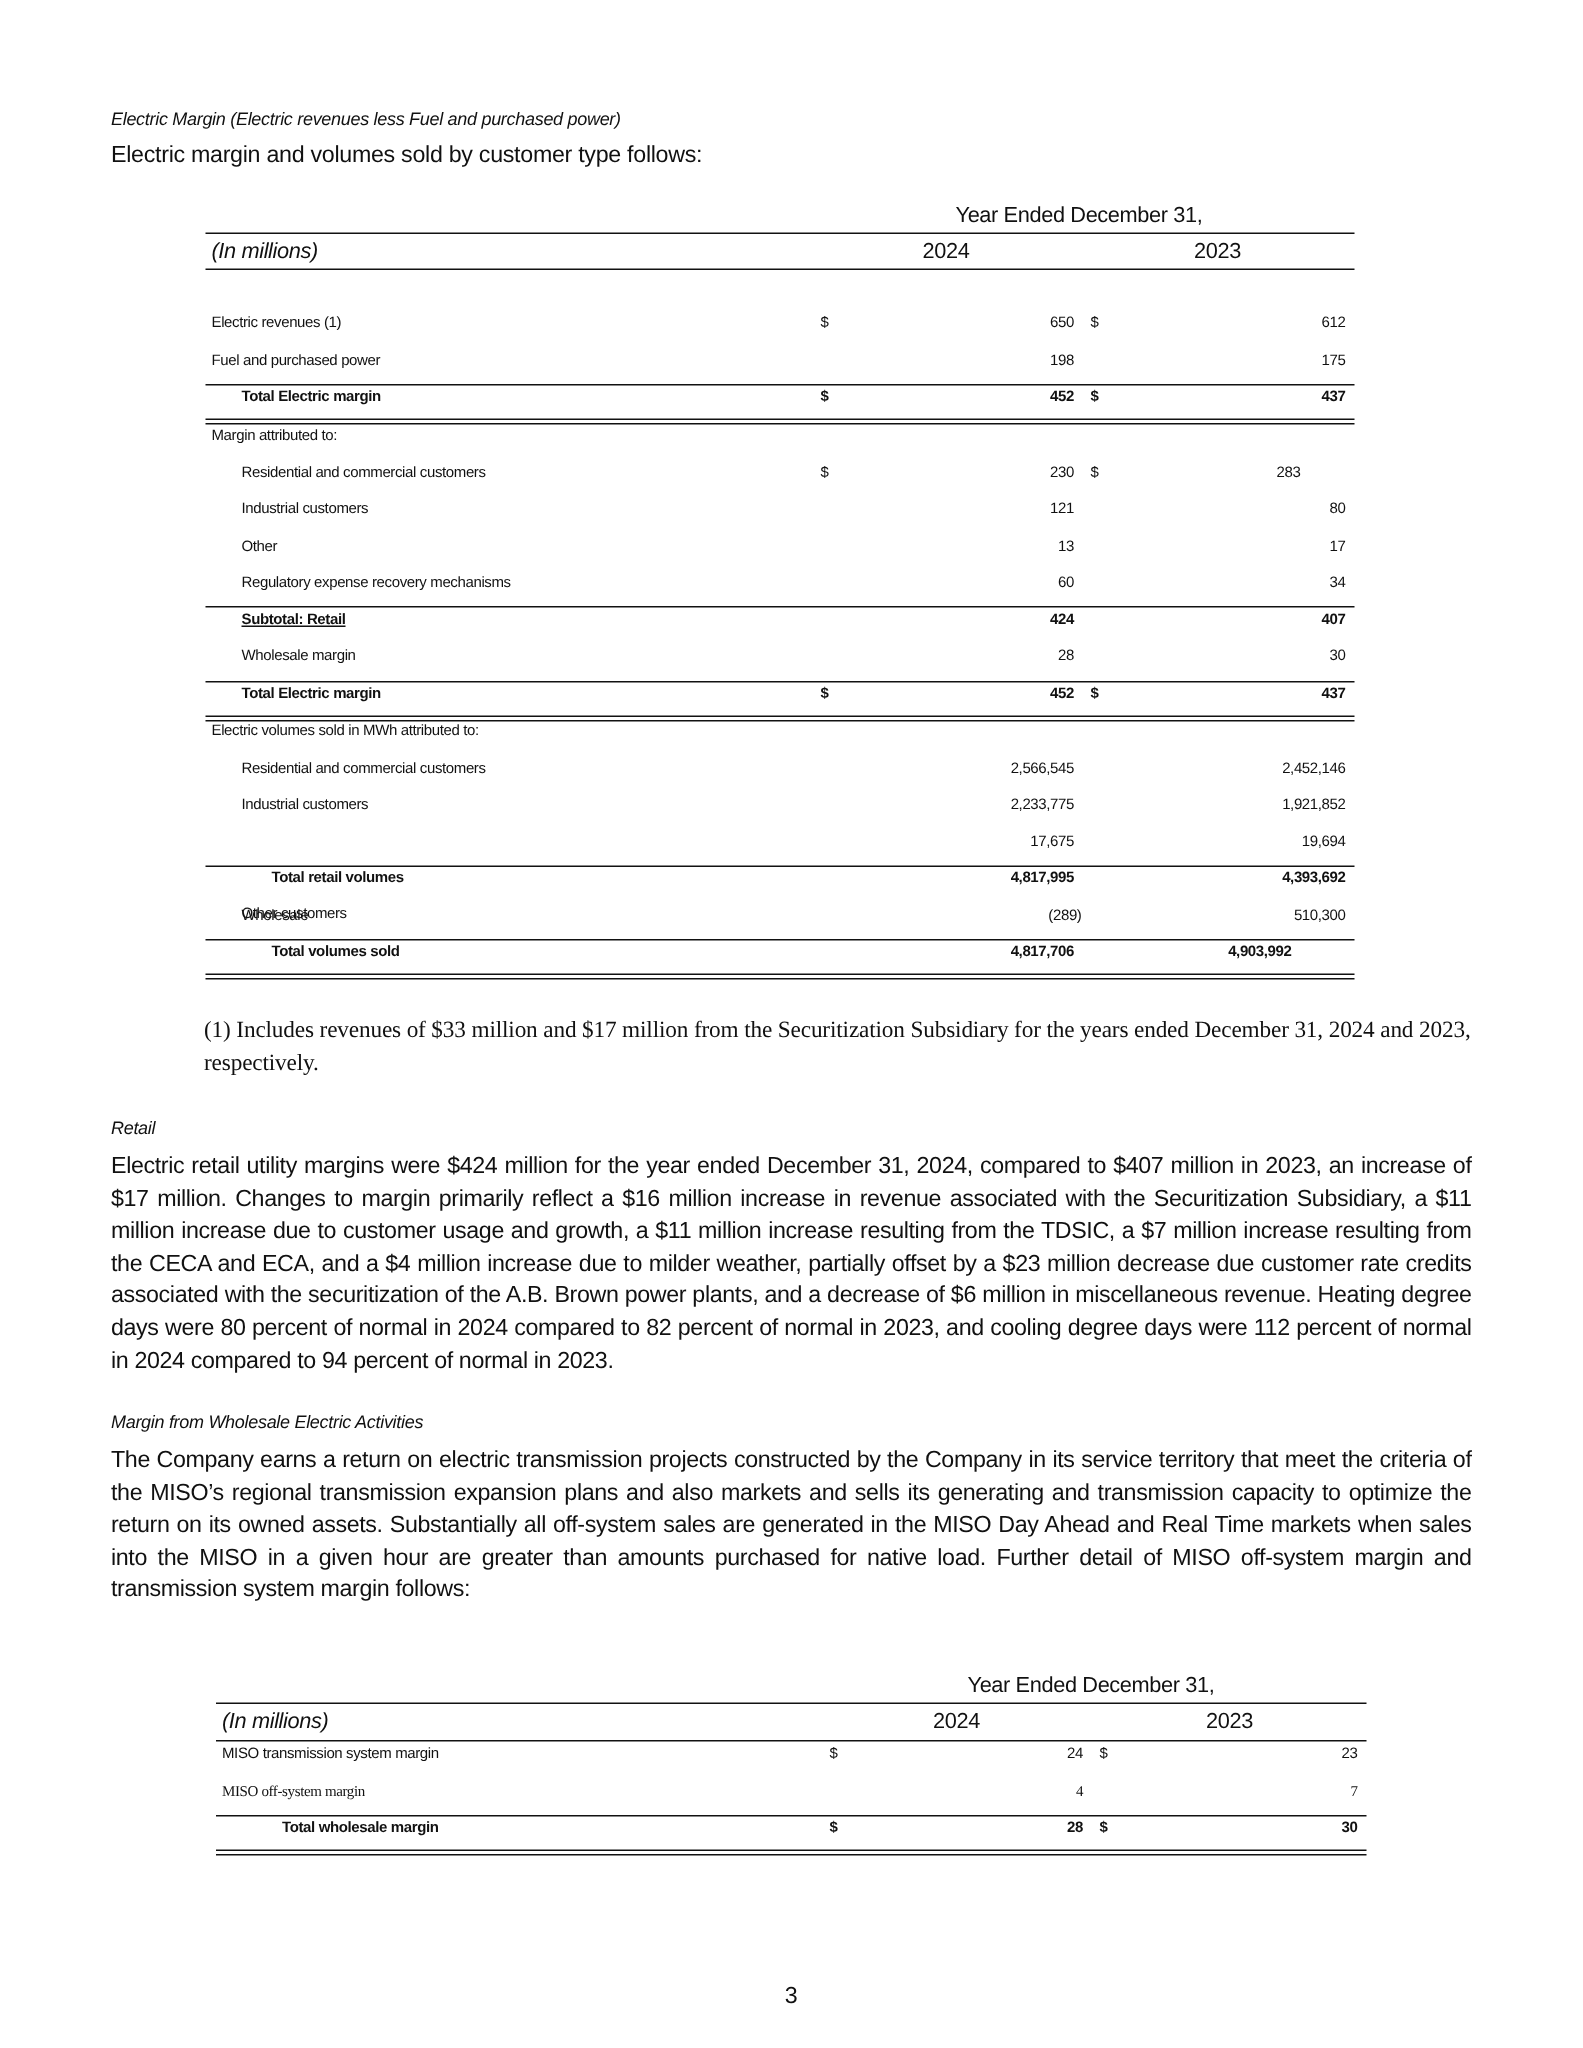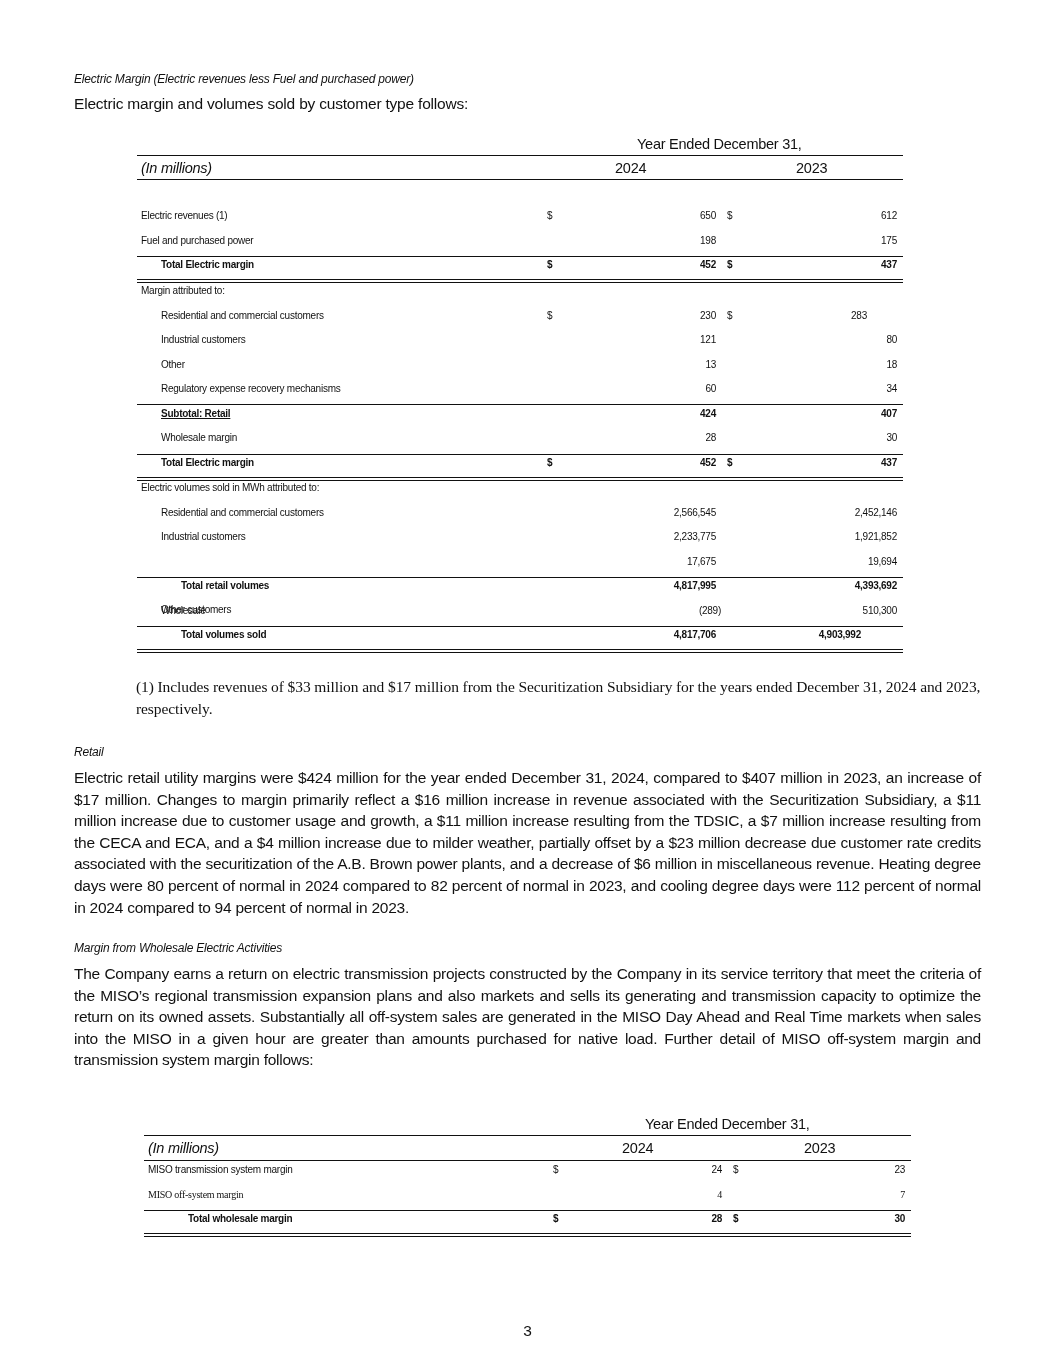--- a/index.html
+++ b/index.html
@@ -91,7 +91,7 @@
   <div class="row" style="top:221.5px; width:766px;">
     <span class="lbl" style="left:24px;">Other</span>
     <span class="v1" style="left:480px; width:99px;">13</span>
-    <span class="v2" style="left:660px; width:100px;">18</span>
+    <span class="v2" style="left:660px; width:100px;">17</span>
   </div>
   <div class="row" style="top:246px; width:766px;">
     <span class="lbl" style="left:24px;">Regulatory expense recovery mechanisms</span>

